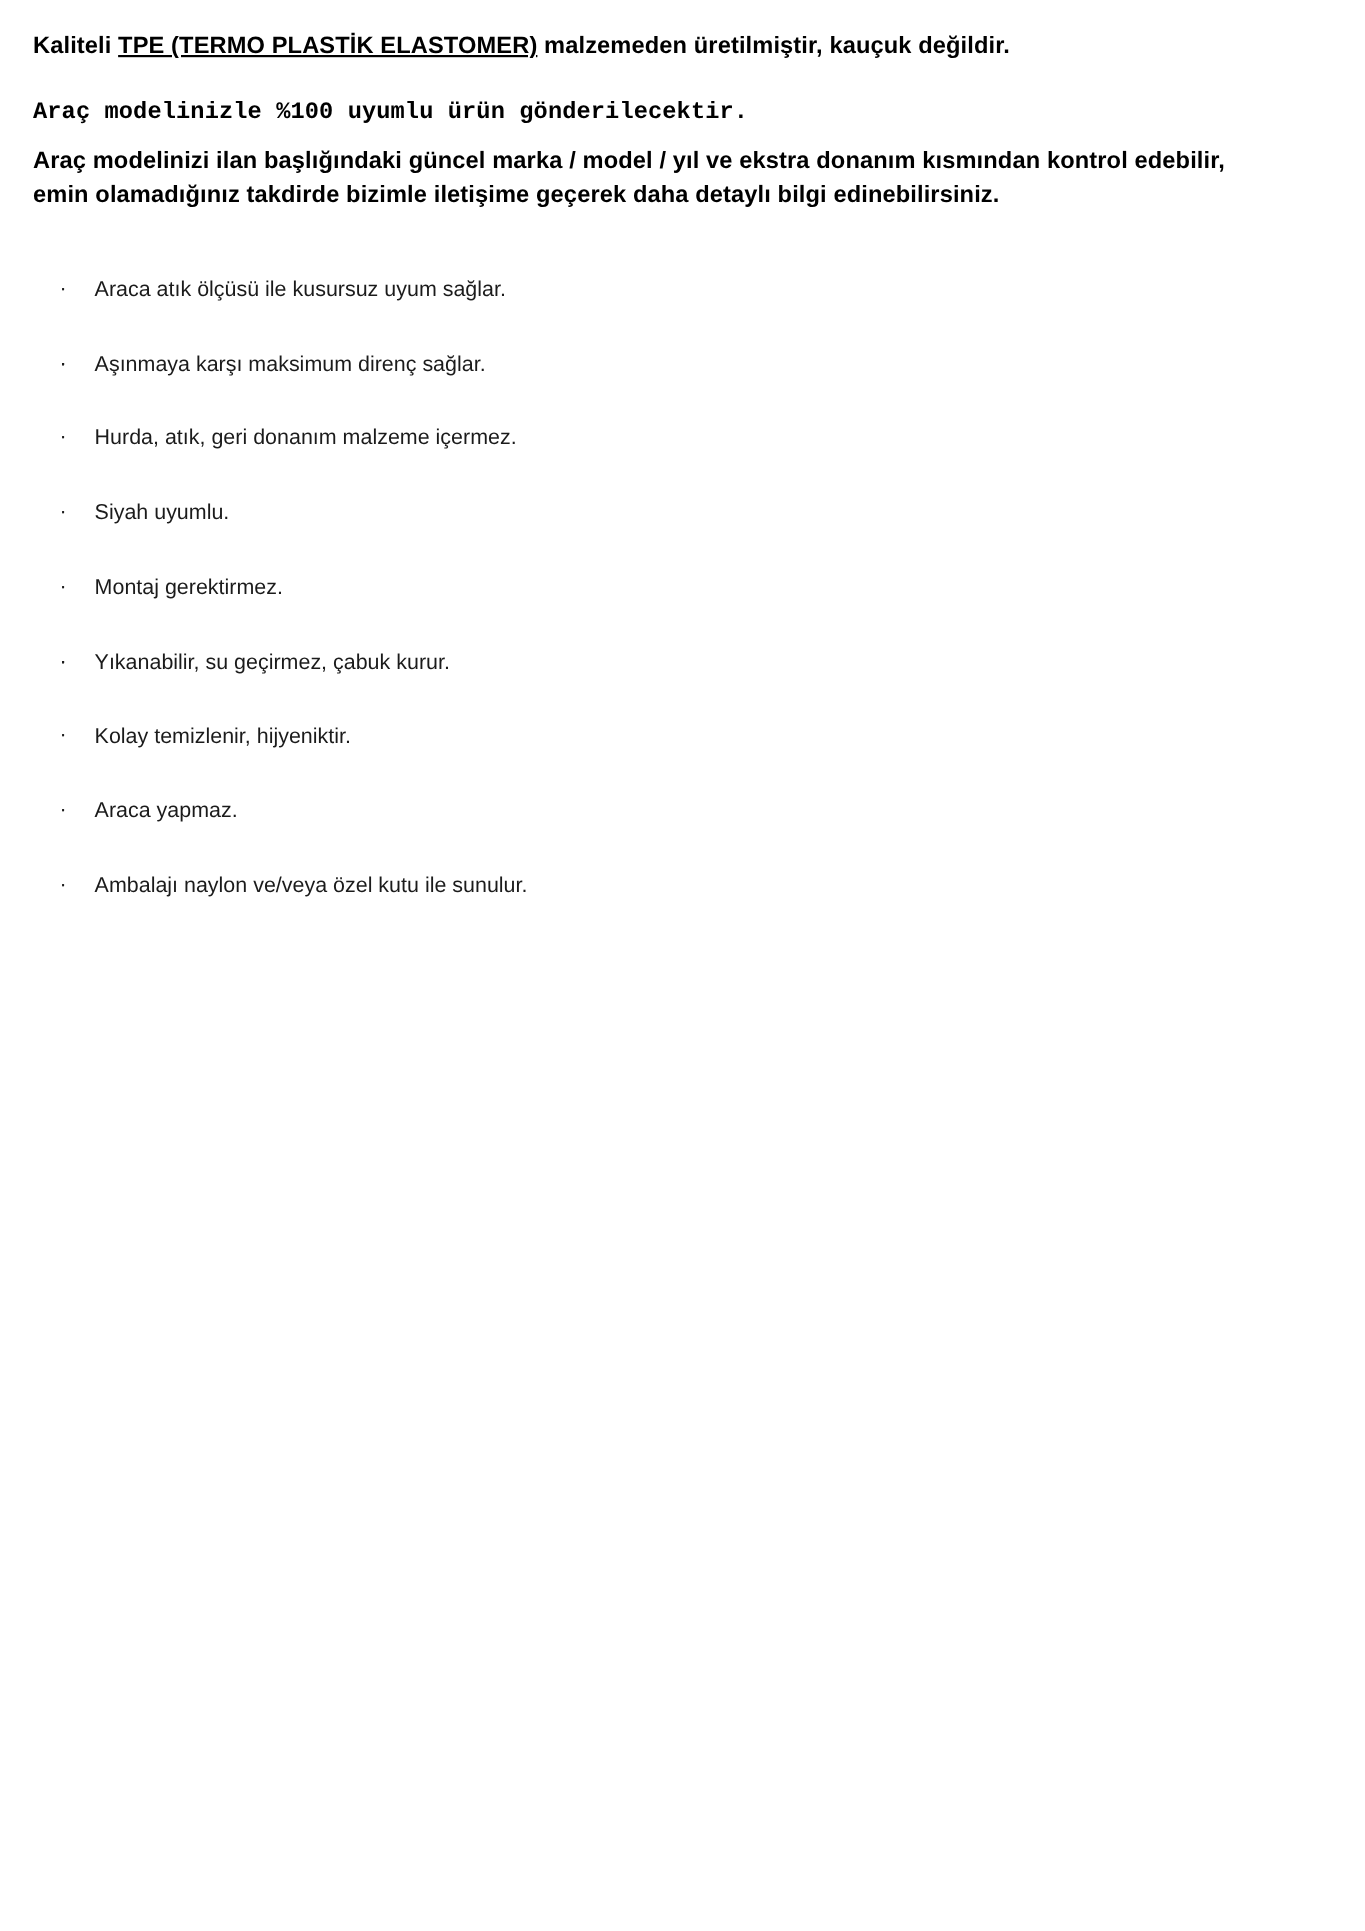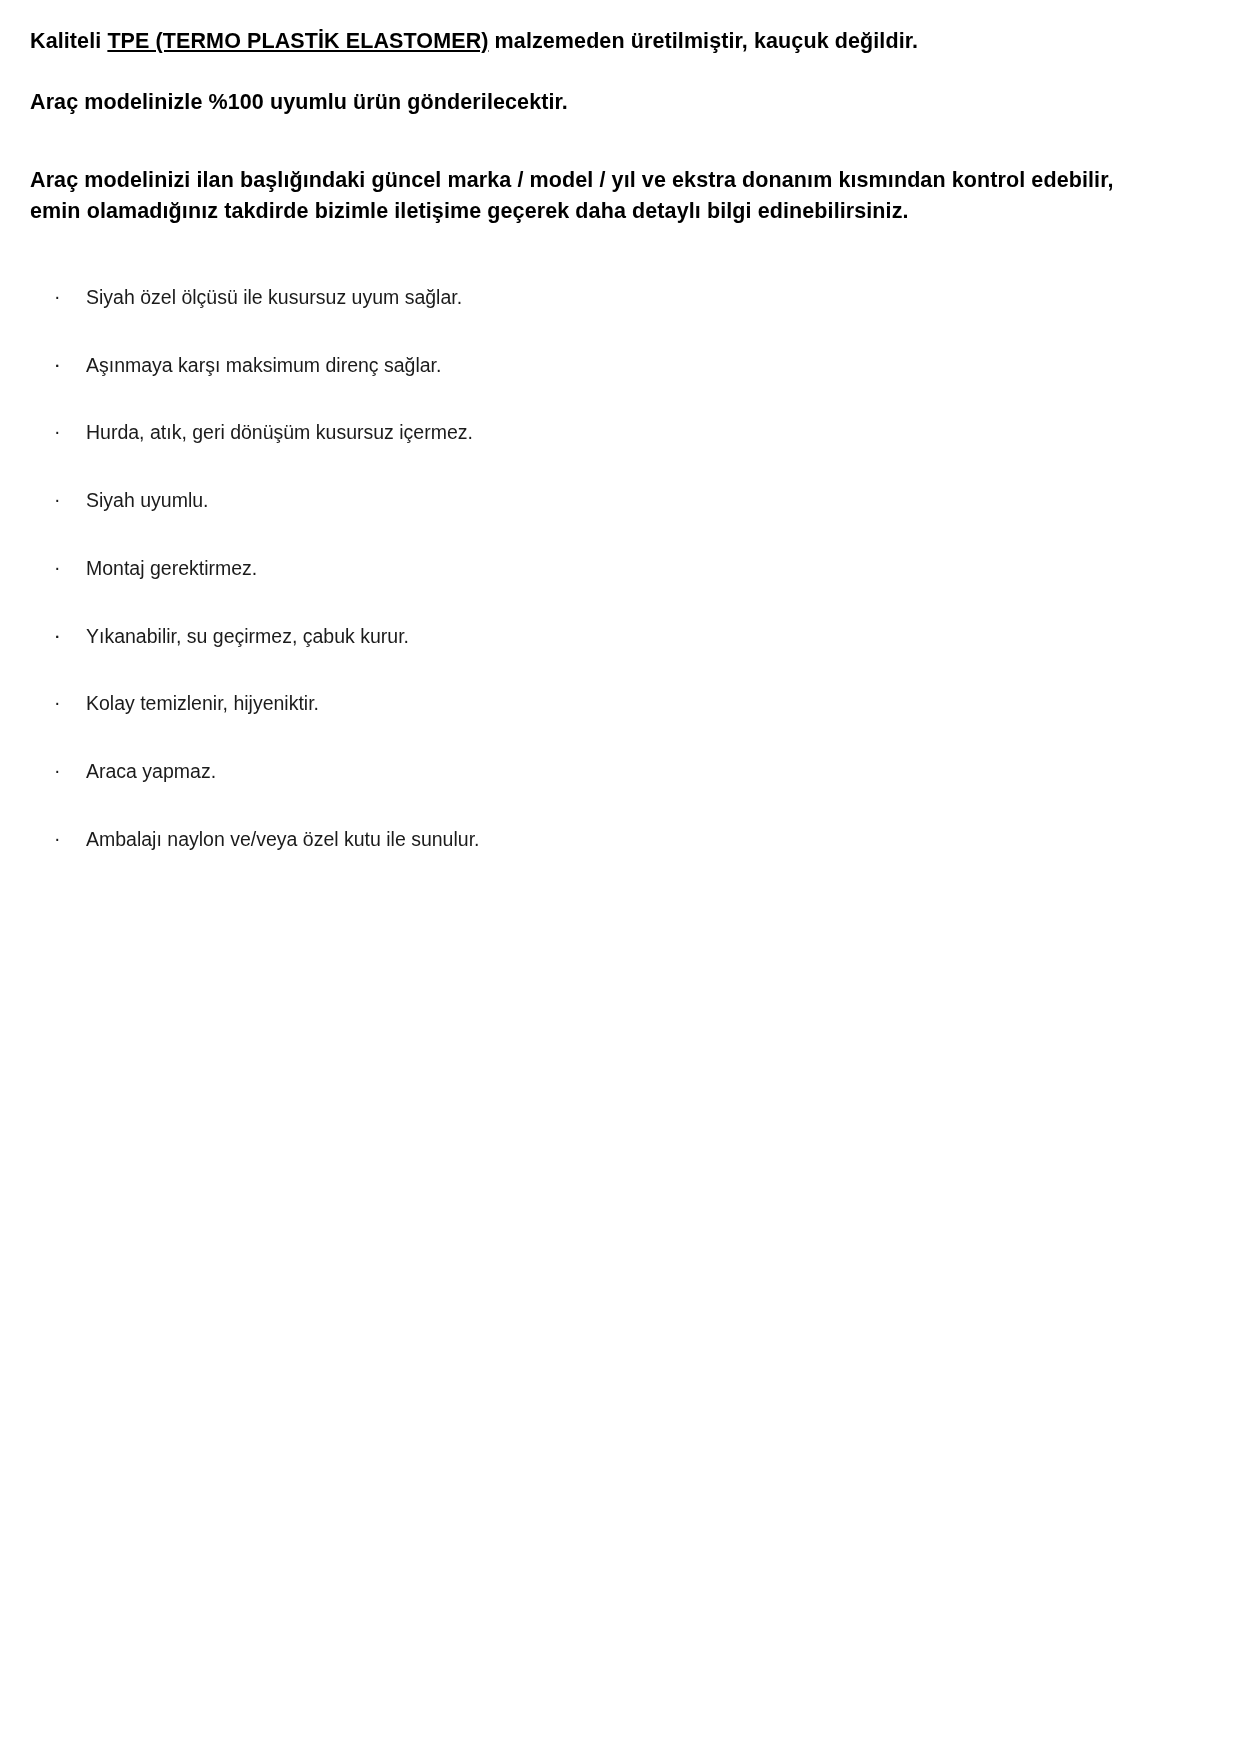--- a/index.html
+++ b/index.html
@@ -35,7 +35,8 @@
     margin-bottom: 30px;
   }
   .intro-para.second {
-    margin-bottom: 48px;
+    margin-bottom: 14px;
+    font-family: Liberation Mono, monospace;
   }
   .intro-para.third {
     margin-bottom: 16px;

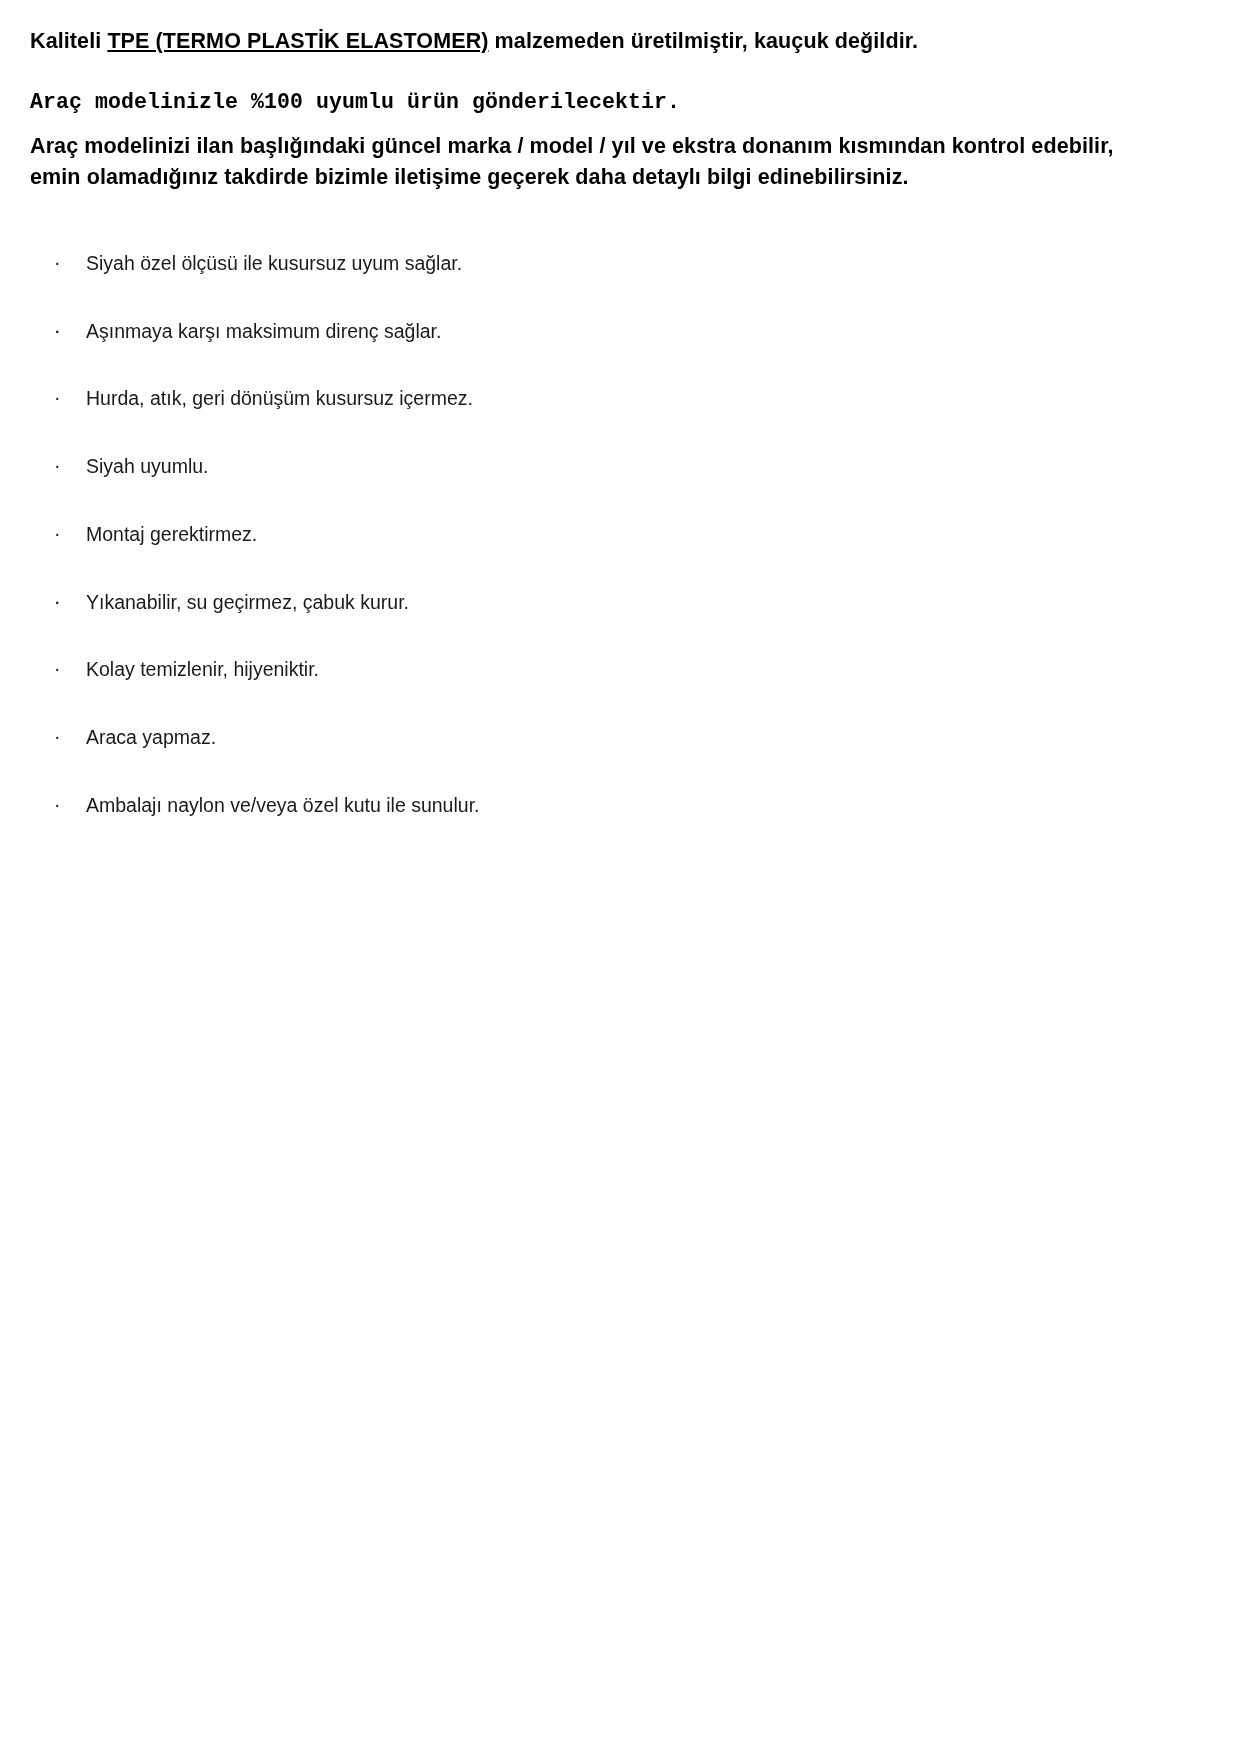--- a/index.html
+++ b/index.html
@@ -93,7 +93,7 @@
 
     <li class="bullet-item">
       <span class="dot">·</span>
-      <span>Siyah özel ölçüsü ile kusursuz uyum sağlar.</span>
+      <span>Araca atık ölçüsü ile kusursuz uyum sağlar.</span>
     </li>
 
     <li class="bullet-item">

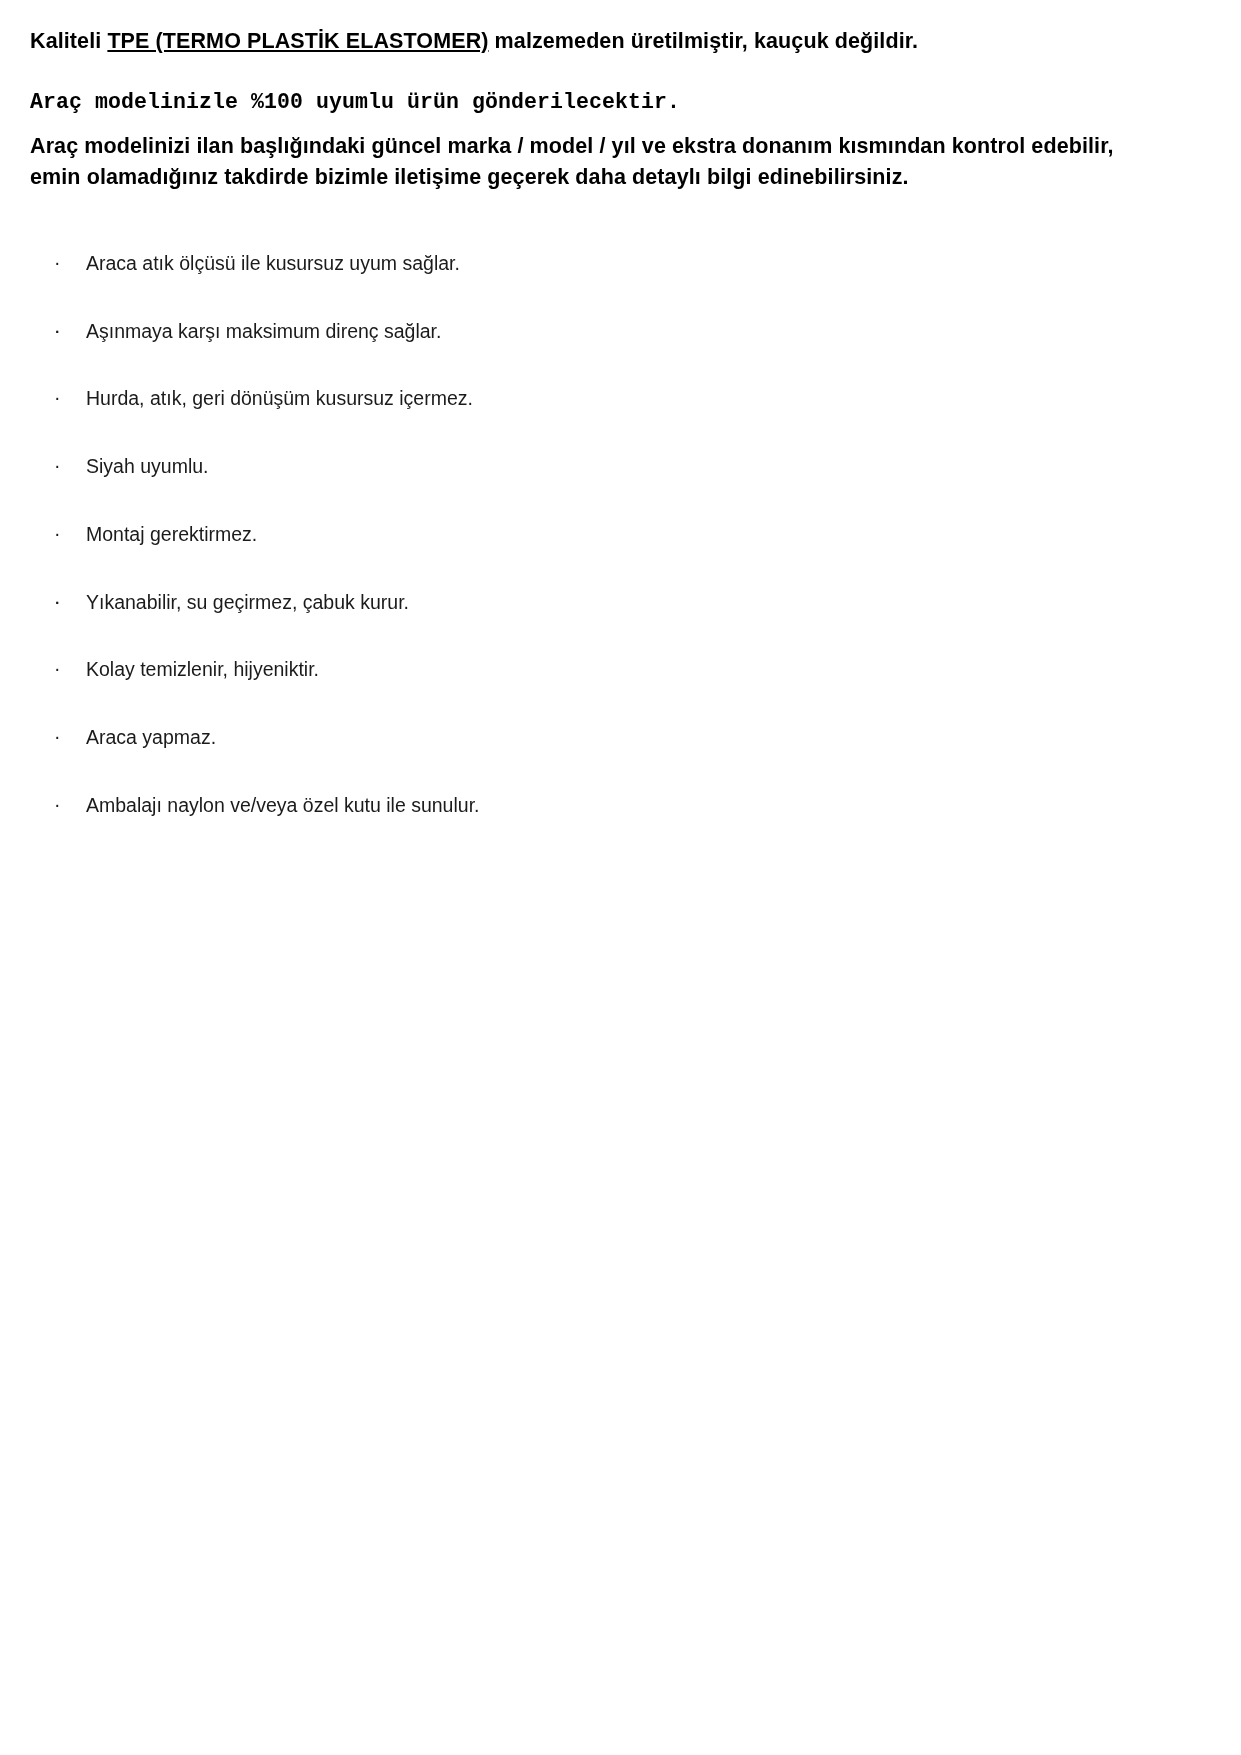--- a/index.html
+++ b/index.html
@@ -107,7 +107,7 @@
 
     <li class="bullet-item">
       <span class="dot">·</span>
-      <span>Hurda, atık, geri dönüşüm kusursuz içermez.</span>
+      <span>Hurda, atık, geri donanım malzeme içermez.</span>
     </li>
 
     <li class="bullet-item">

